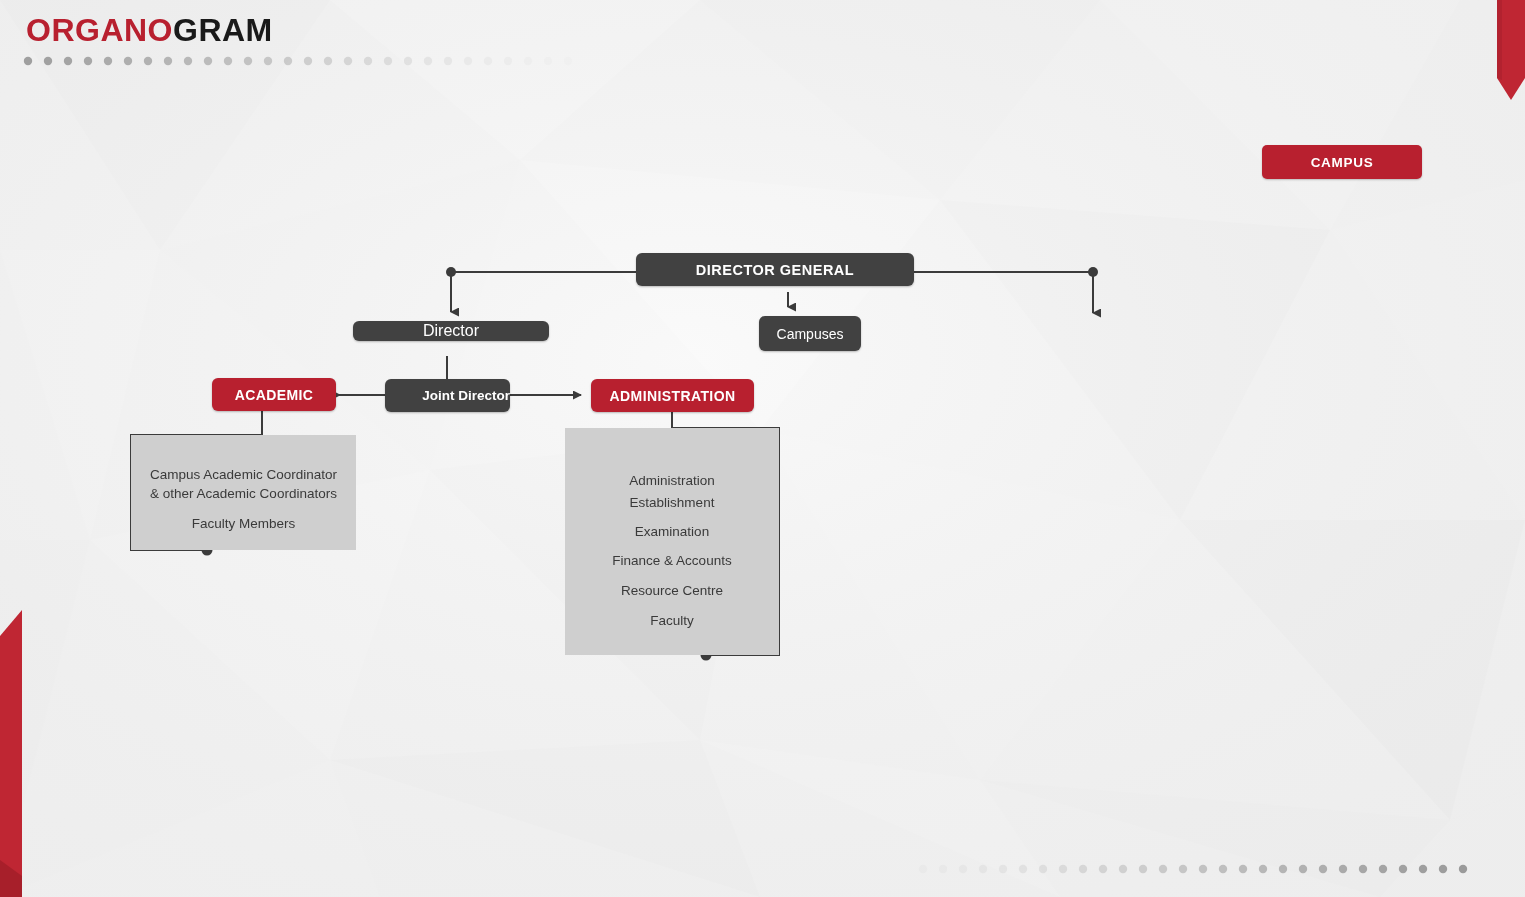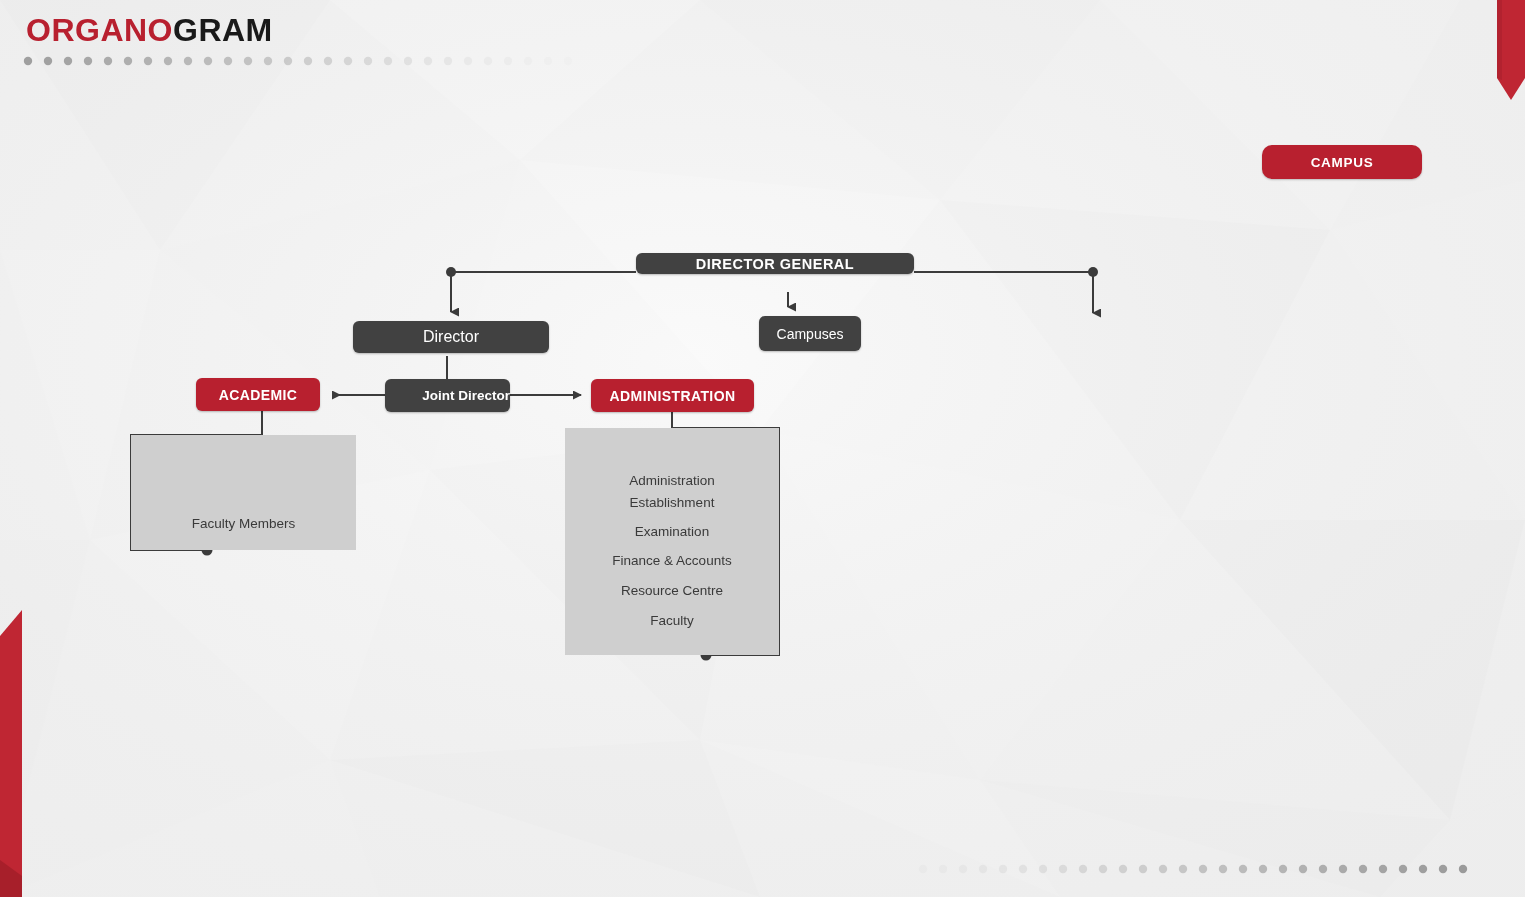--- a/index.html
+++ b/index.html
@@ -33,7 +33,7 @@
   
   #campus-badge{
     position:absolute;left:1262px;top:145px;width:160px;height:34px;
-    background:#b8202f;border-radius:10px;
+    background:#b8202f;border-radius:5px;
     box-shadow:0 1px 2px rgba(0,0,0,.22);
     color:#fff;font-size:13.5px;font-weight:bold;letter-spacing:.7px;
     display:flex;align-items:center;justify-content:center;

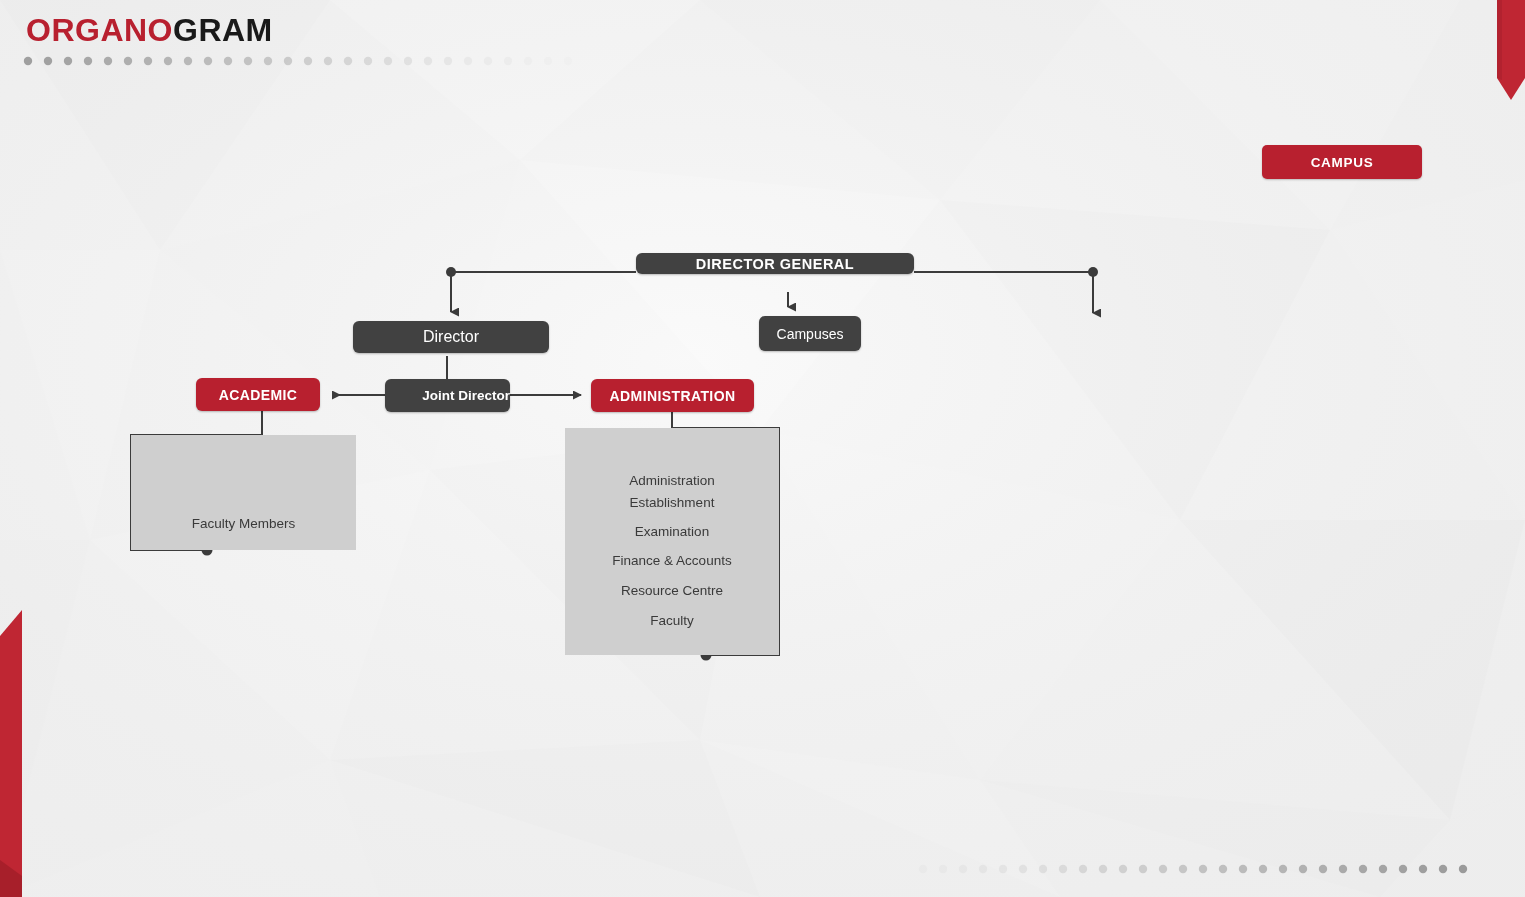--- a/index.html
+++ b/index.html
@@ -52,7 +52,7 @@
   .node.dark{background:#414141;}
   .node.red{background:#b8202f;}
   .node .lbl{display:block;width:100%;}
-  #node-dg{left:636px;top:253px;width:278px;height:21px;}
+  #node-dg{left:636px;top:253px;width:278px;height:33px;}
   #node-dg .lbl{font-size:14.5px;font-weight:bold;letter-spacing:.5px;}
   #node-director{left:353px;top:321px;width:196px;height:32px;}
   #node-director .lbl{font-size:16px;font-weight:normal;}

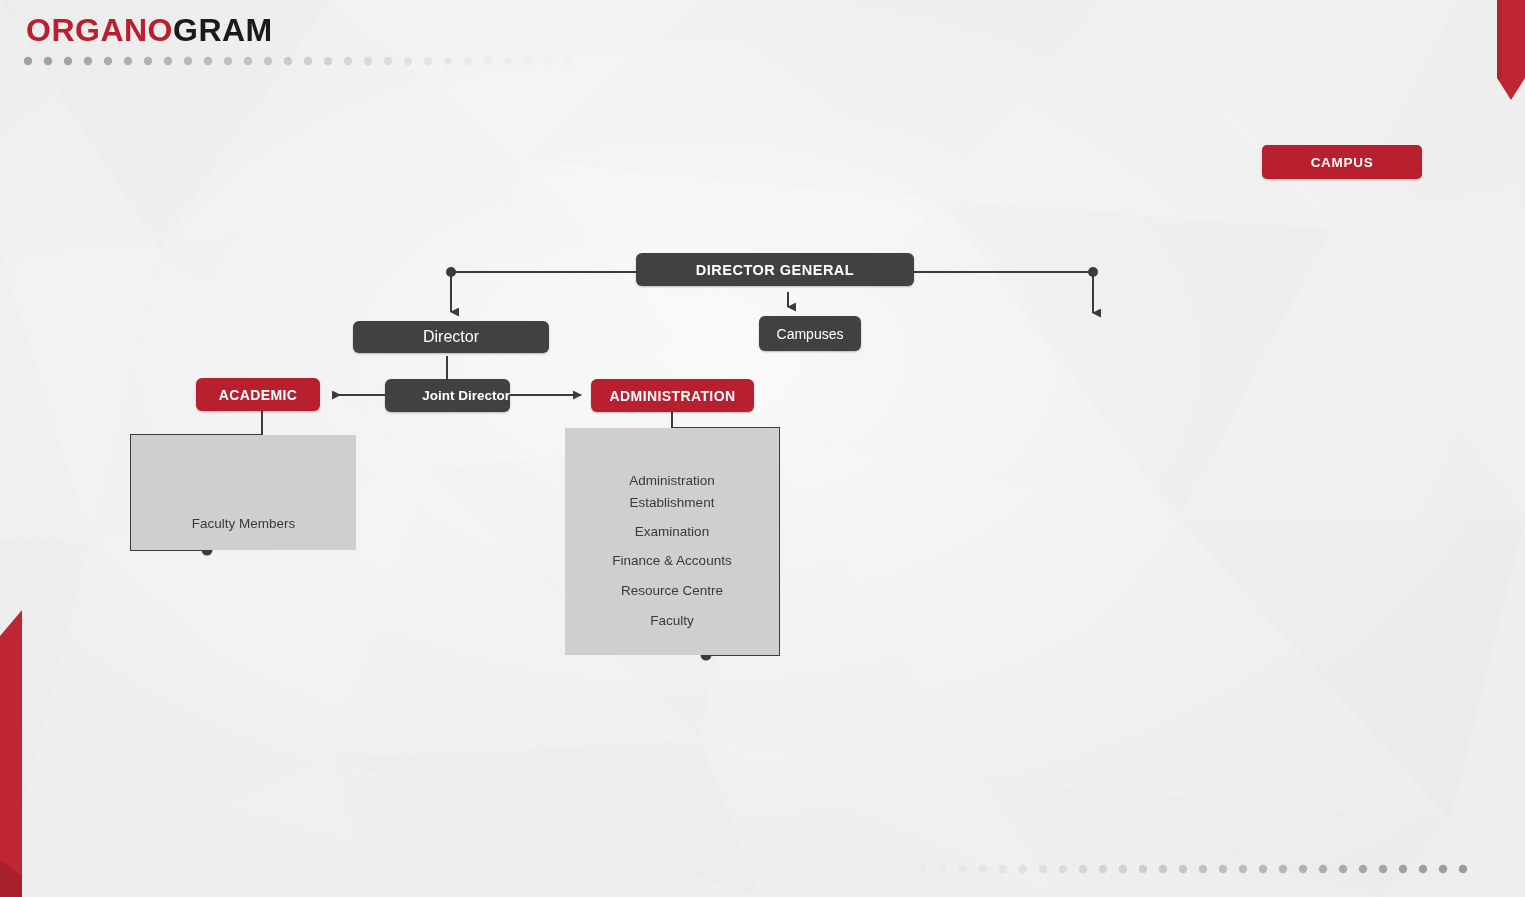--- a/index.html
+++ b/index.html
@@ -54,7 +54,7 @@
   .node .lbl{display:block;width:100%;}
   #node-dg{left:636px;top:253px;width:278px;height:33px;}
   #node-dg .lbl{font-size:14.5px;font-weight:bold;letter-spacing:.5px;}
-  #node-director{left:353px;top:321px;width:196px;height:32px;}
+  #node-director{left:353px;top:321px;width:196px;height:20px;}
   #node-director .lbl{font-size:16px;font-weight:normal;}
   #node-campuses{left:759px;top:316px;width:102px;height:35px;}
   #node-campuses .lbl{font-size:14px;font-weight:normal;}

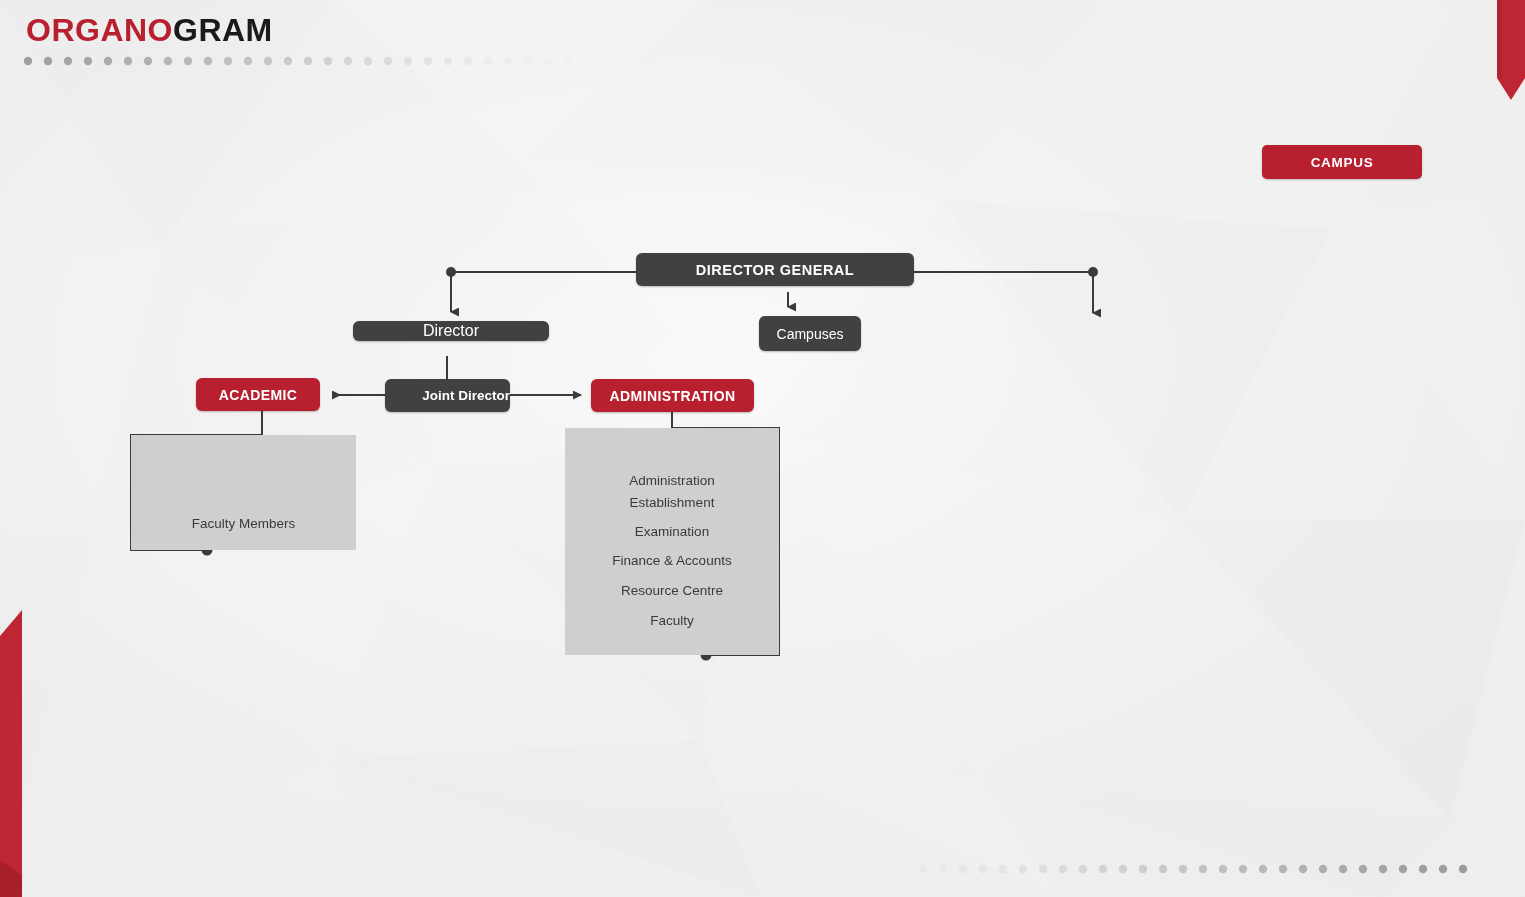--- a/index.html
+++ b/index.html
@@ -62,7 +62,7 @@
   #node-lasc .lbl{font-size:13.5px;font-weight:normal;}
   #node-joint{left:385px;top:379px;width:125px;height:33px;}
   #node-joint .lbl{font-size:13.5px;font-weight:bold;text-align:right;}
-  #node-academic{left:196px;top:378px;width:124px;height:33px;}
+  #node-academic{left:212px;top:378px;width:124px;height:33px;}
   #node-academic .lbl{font-size:14px;font-weight:bold;letter-spacing:.4px;}
   #node-administration{left:591px;top:379px;width:163px;height:33px;}
   #node-administration .lbl{font-size:14px;font-weight:bold;letter-spacing:.4px;}

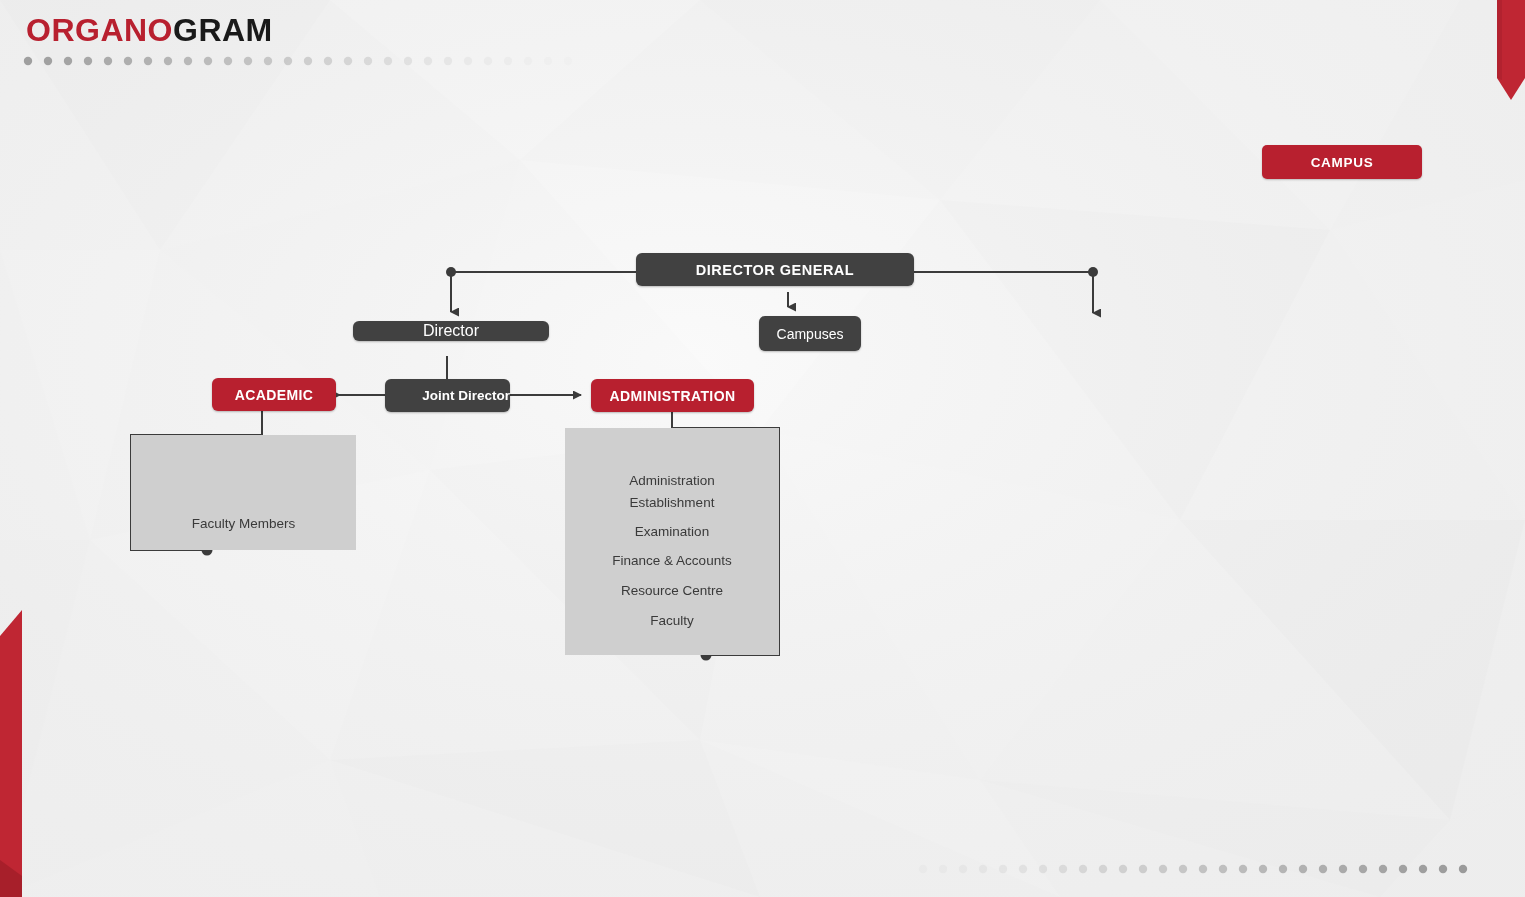--- a/index.html
+++ b/index.html
@@ -248,6 +248,10 @@
   </svg>
 
   <div class="panel" id="panel-academic">
+    <div class="panel-text pa-line1">
+      <span>Campus Academic Coordinator</span><br>
+      <span>&amp; other Academic Coordinators</span>
+    </div>
     <div class="panel-text pa-line2">Faculty Members</div>
   </div>
 

